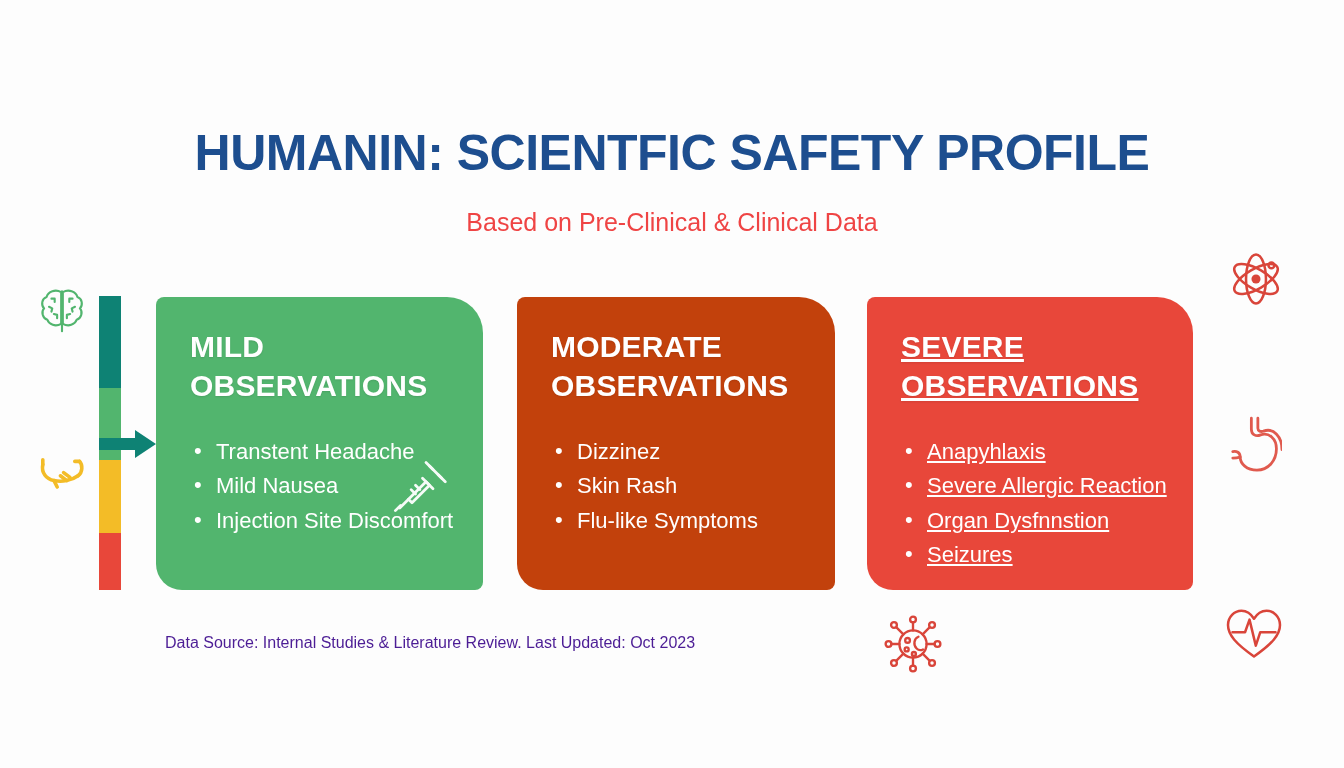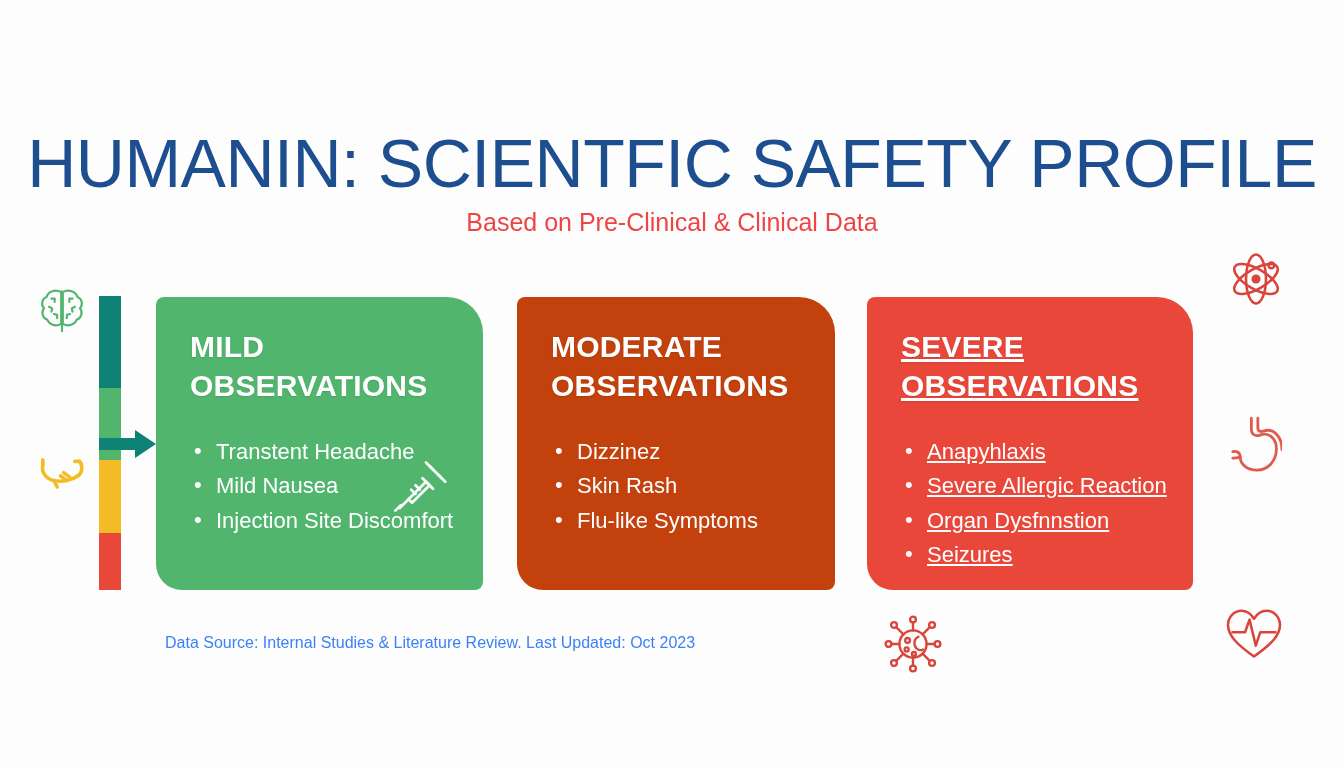--- a/index.html
+++ b/index.html
@@ -30,8 +30,8 @@
     top: 124px;
     width: 1344px;
     text-align: center;
-    font-size: 68px;
-    font-weight: normal;
+    font-size: 50px;
+    font-weight: bold;
     letter-spacing: -0.5px;
     color: #1d4e8f;
     white-space: nowrap;

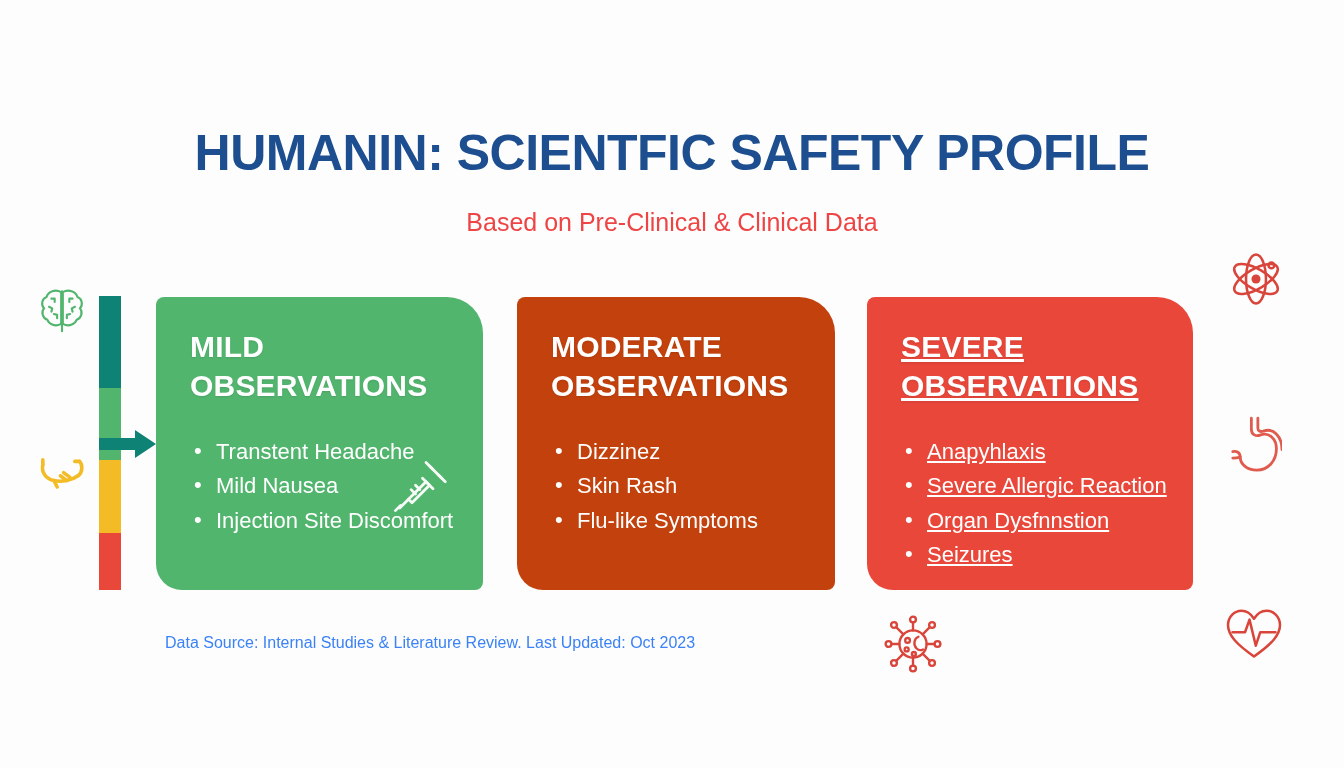--- a/index.html
+++ b/index.html
@@ -123,7 +123,7 @@
     left: 165px;
     top: 634px;
     font-size: 16px;
-    color: #3b82f6;
+    color: #4c1d95;
     white-space: nowrap;
   }
 

